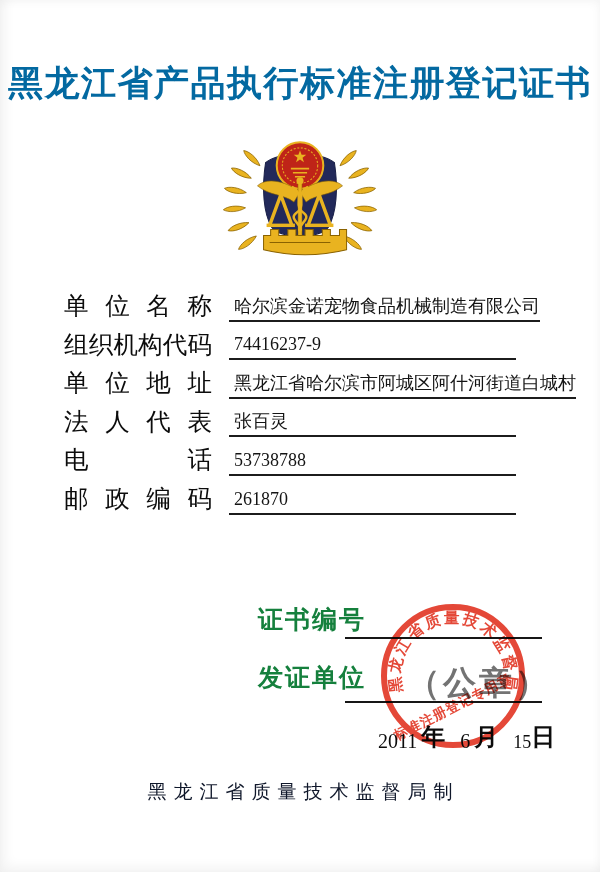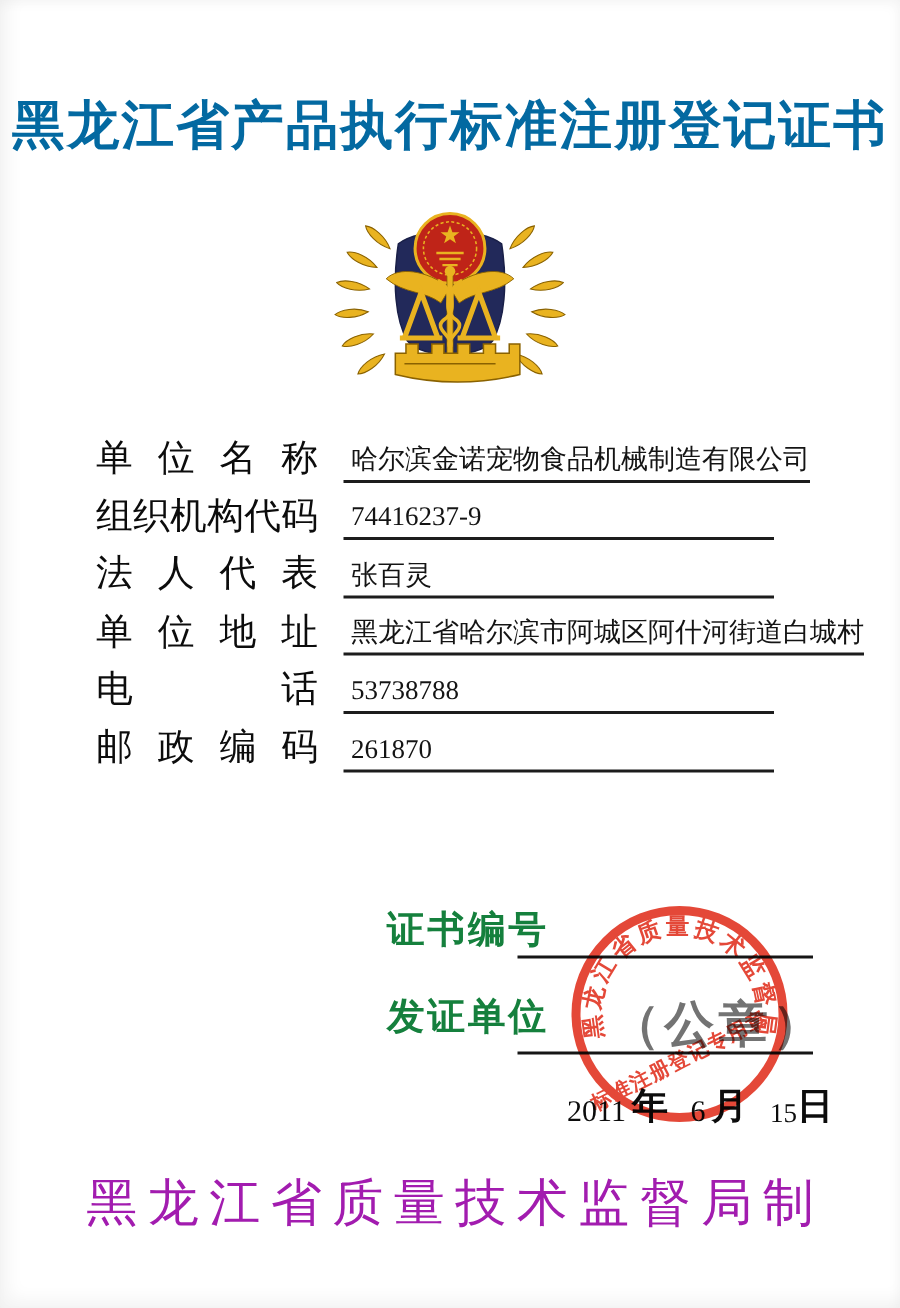--- a/index.html
+++ b/index.html
@@ -125,12 +125,12 @@
       <div class="val">74416237-9</div>
     </div>
     <div class="row">
+      <div class="lbl">单位地址</div>
+      <div class="val">黑龙江省哈尔滨市阿城区阿什河街道白城村</div>
+    </div>
+    <div class="row">
       <div class="lbl">法人代表</div>
       <div class="val">张百灵</div>
-    </div>
-    <div class="row">
-      <div class="lbl">单位地址</div>
-      <div class="val">黑龙江省哈尔滨市阿城区阿什河街道白城村</div>
     </div>
     <div class="row">
       <div class="lbl">电话</div>

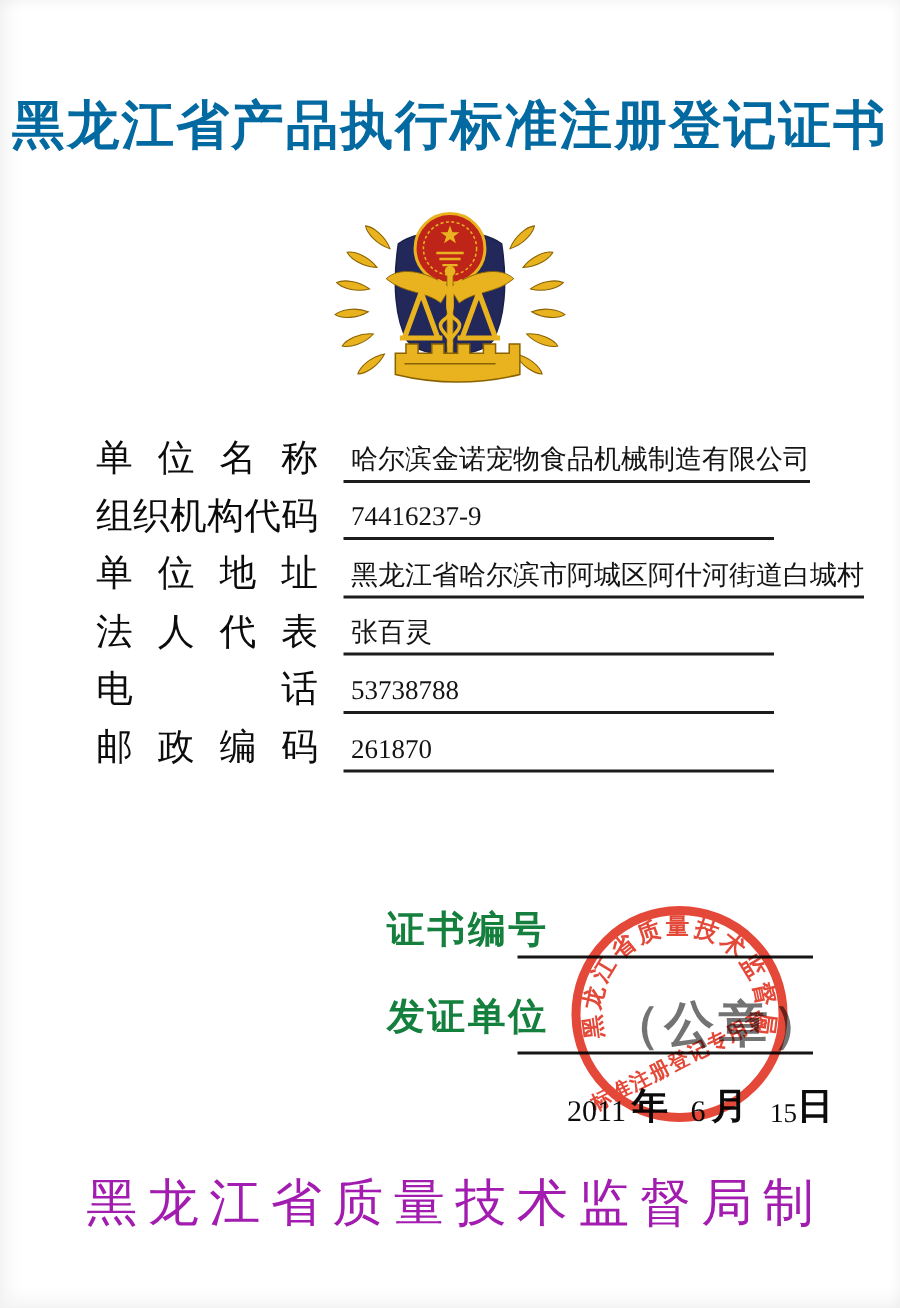--- a/index.html
+++ b/index.html
@@ -49,8 +49,8 @@
         mix-blend-mode:multiply;opacity:.93;}
   .footer{
     position:absolute;top:779px;left:0;width:100%;text-align:center;
-    font-size:34px;letter-spacing:7px;padding-left:7px;box-sizing:border-box;
-    color:#a21caf;font-weight:500;
+    font-size:19px;letter-spacing:7px;padding-left:7px;box-sizing:border-box;
+    color:#0f172a;font-weight:500;
   }
 </style>
 </head>

